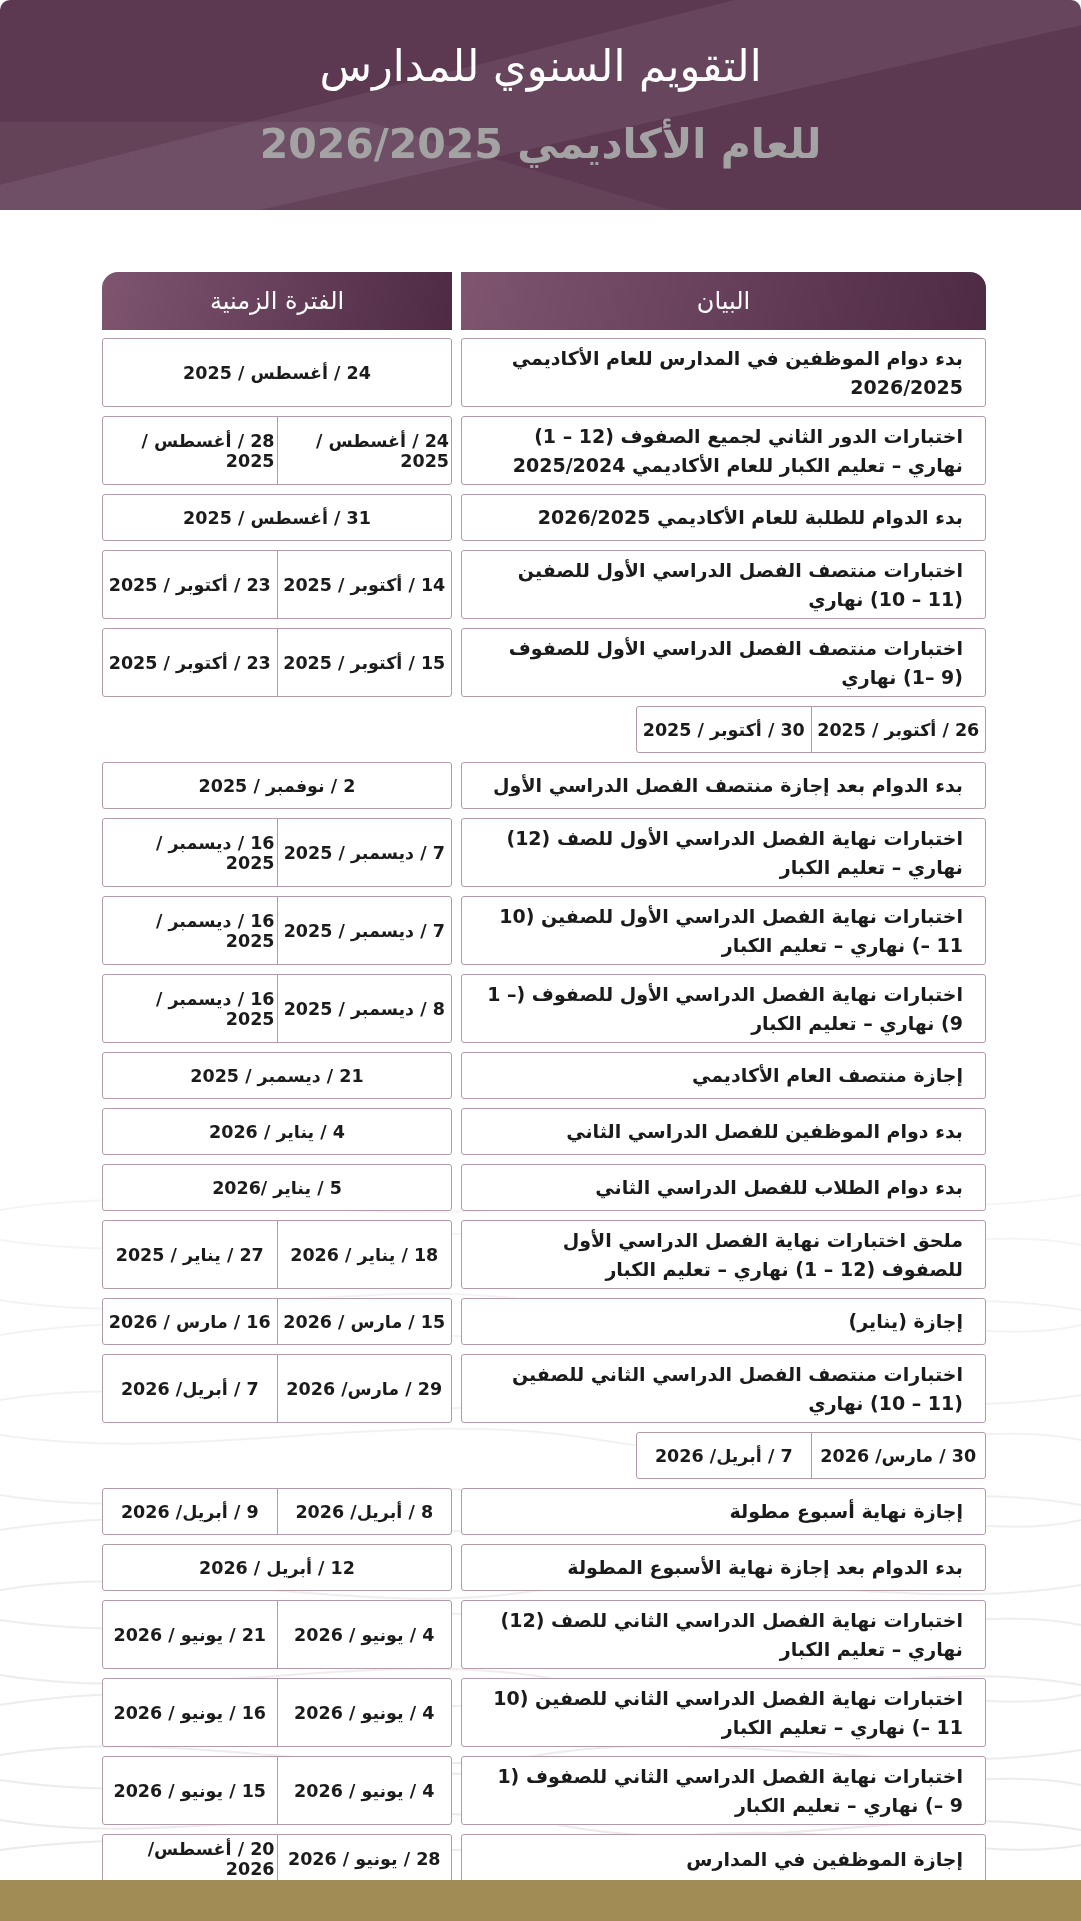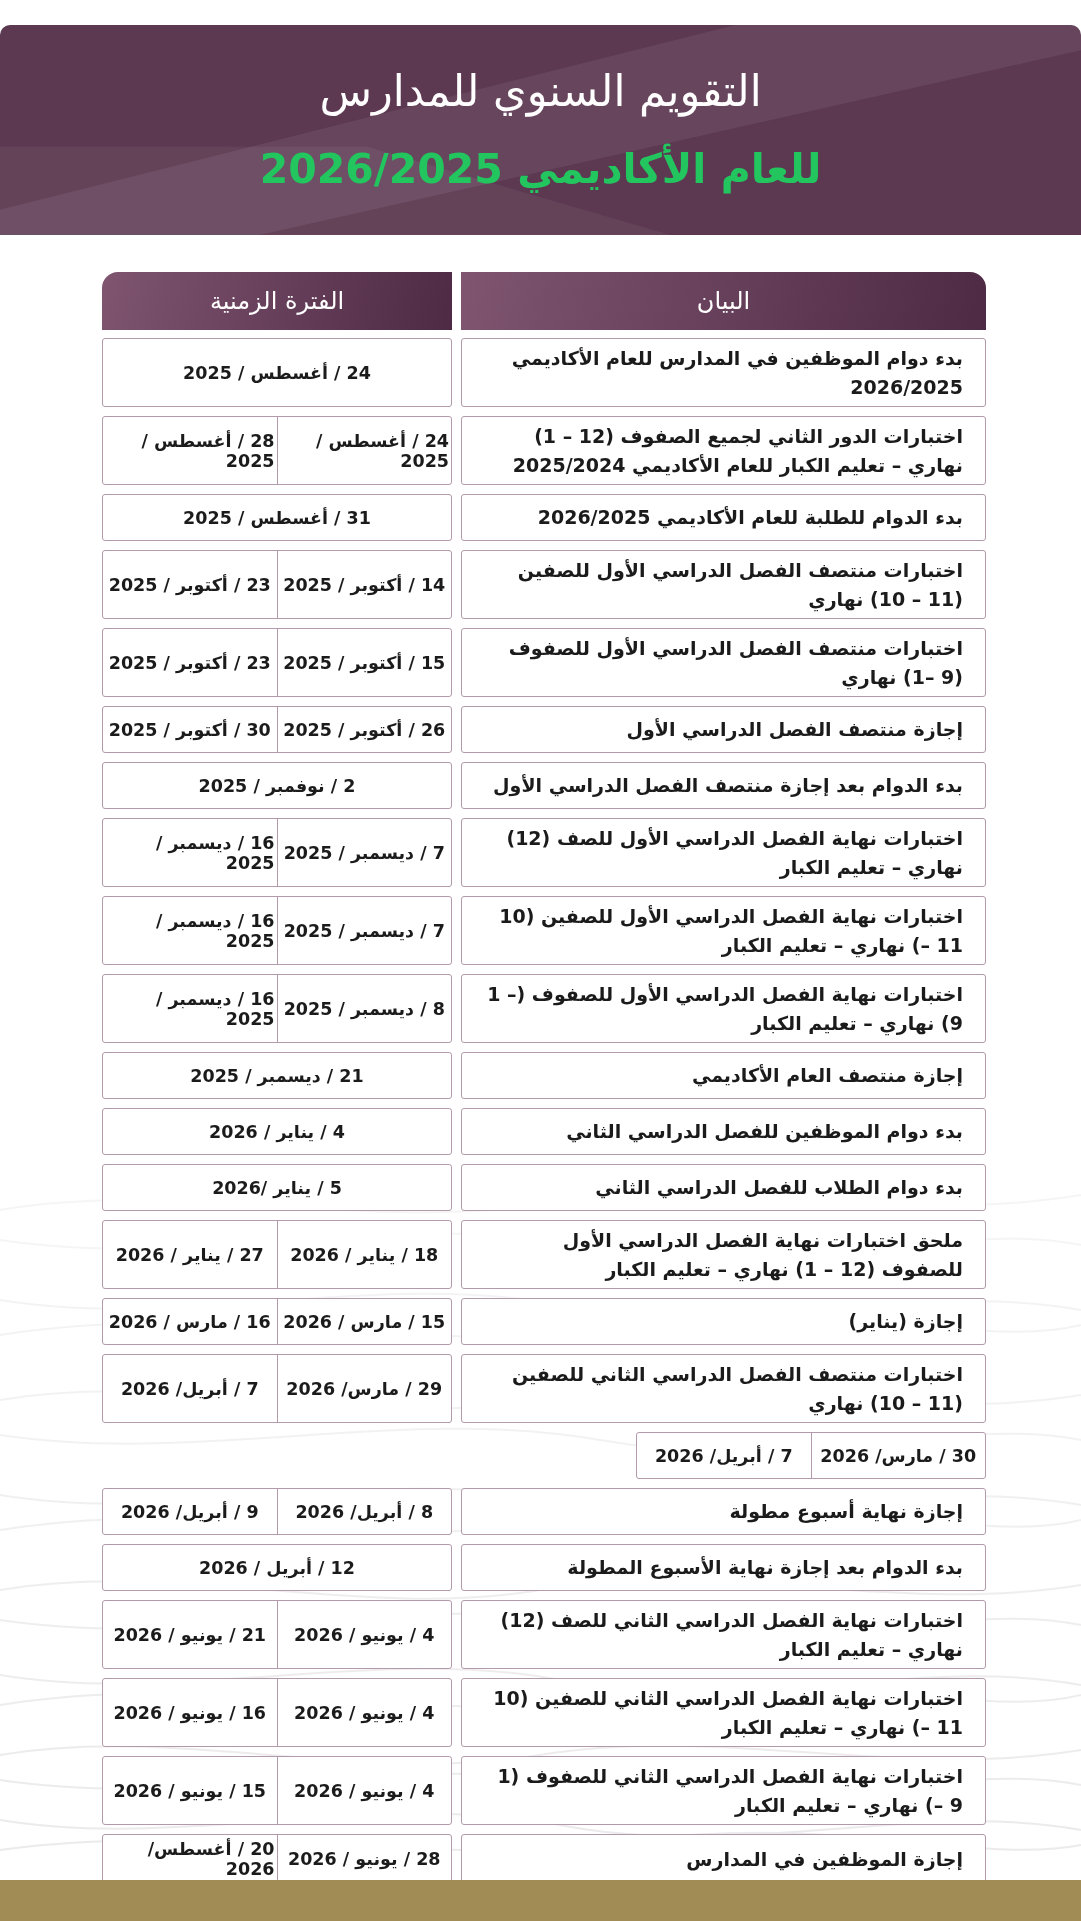--- a/index.html
+++ b/index.html
@@ -17,7 +17,7 @@
     border-radius:10px 10px 0 0;
     overflow:hidden;
     display:flex; flex-direction:column; align-items:center; justify-content:center;
-    gap:31px; z-index:3;margin-top:25px;
+    gap:31px; z-index:3;
   }
   .banner .shape1{
     position:absolute; inset:0;

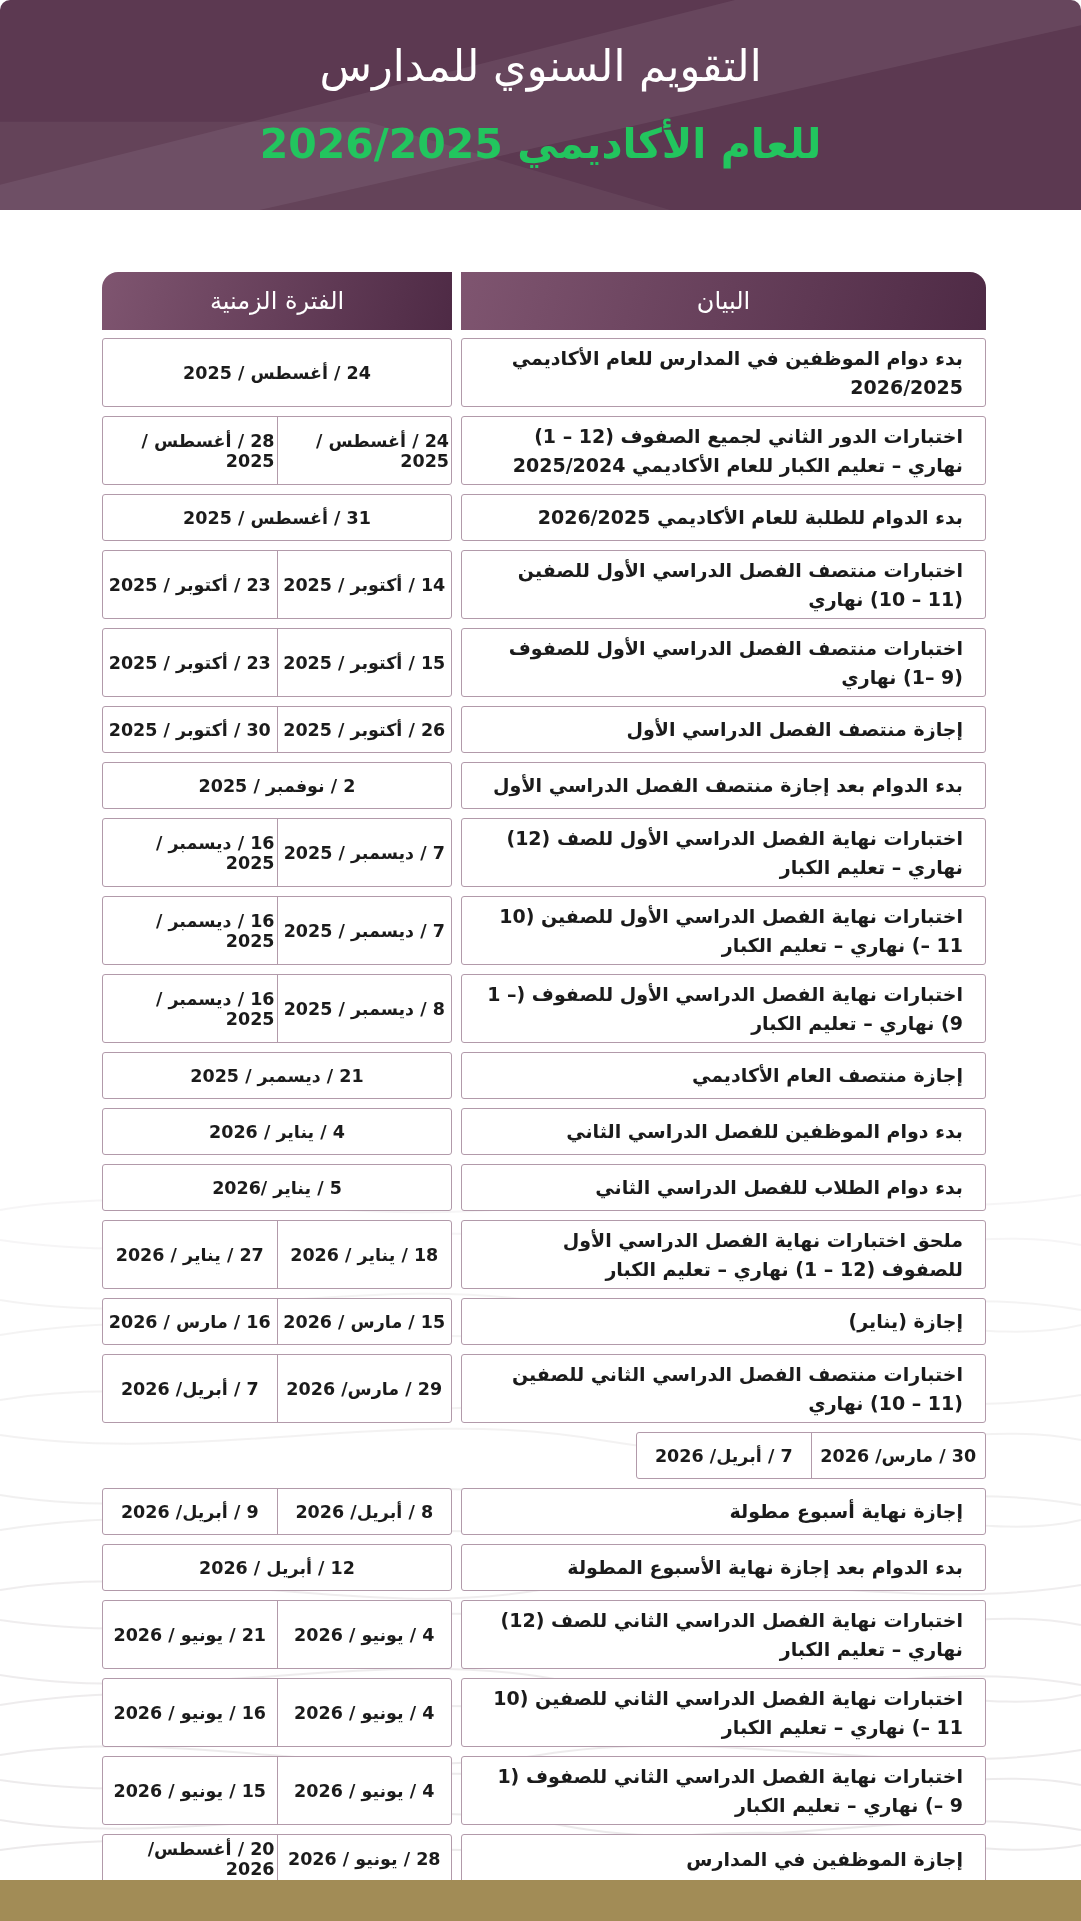--- a/index.html
+++ b/index.html
@@ -34,7 +34,7 @@
     position:relative; z-index:2; line-height:1.1;
   }
   .banner-title-2{
-    color:#22c55e; font-size:41px; font-weight:bold;
+    color:#a3a3a3; font-size:41px; font-weight:bold;
     position:relative; z-index:2; line-height:1.1;
   }
   

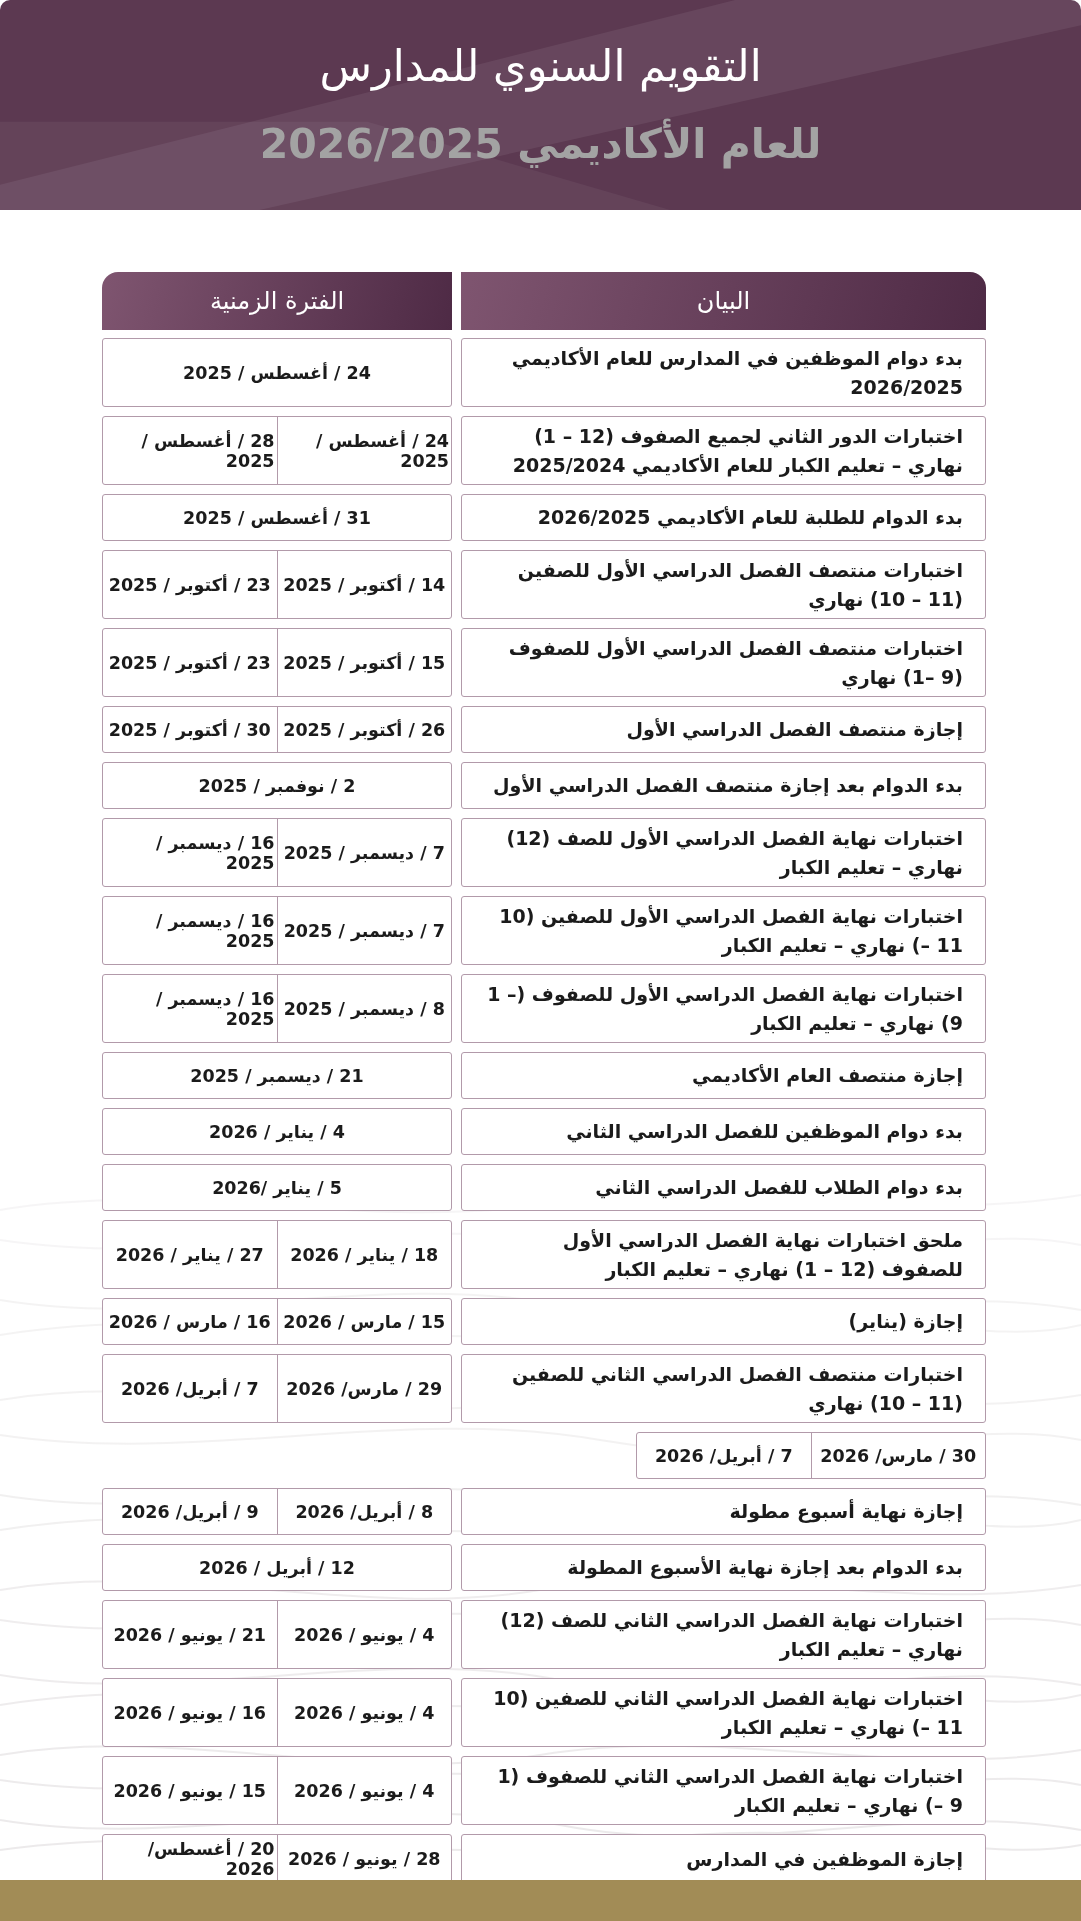--- a/index.html
+++ b/index.html
@@ -164,7 +164,6 @@
         </div>
       </div>
       <div class="row">
-        <div class="cell desc">إجازة منتصف الفصل الدراسي الأول</div>
         <div class="cell dates split">
           <div class="date">26 / أكتوبر / 2025</div>
           <div class="date">30 / أكتوبر / 2025</div>

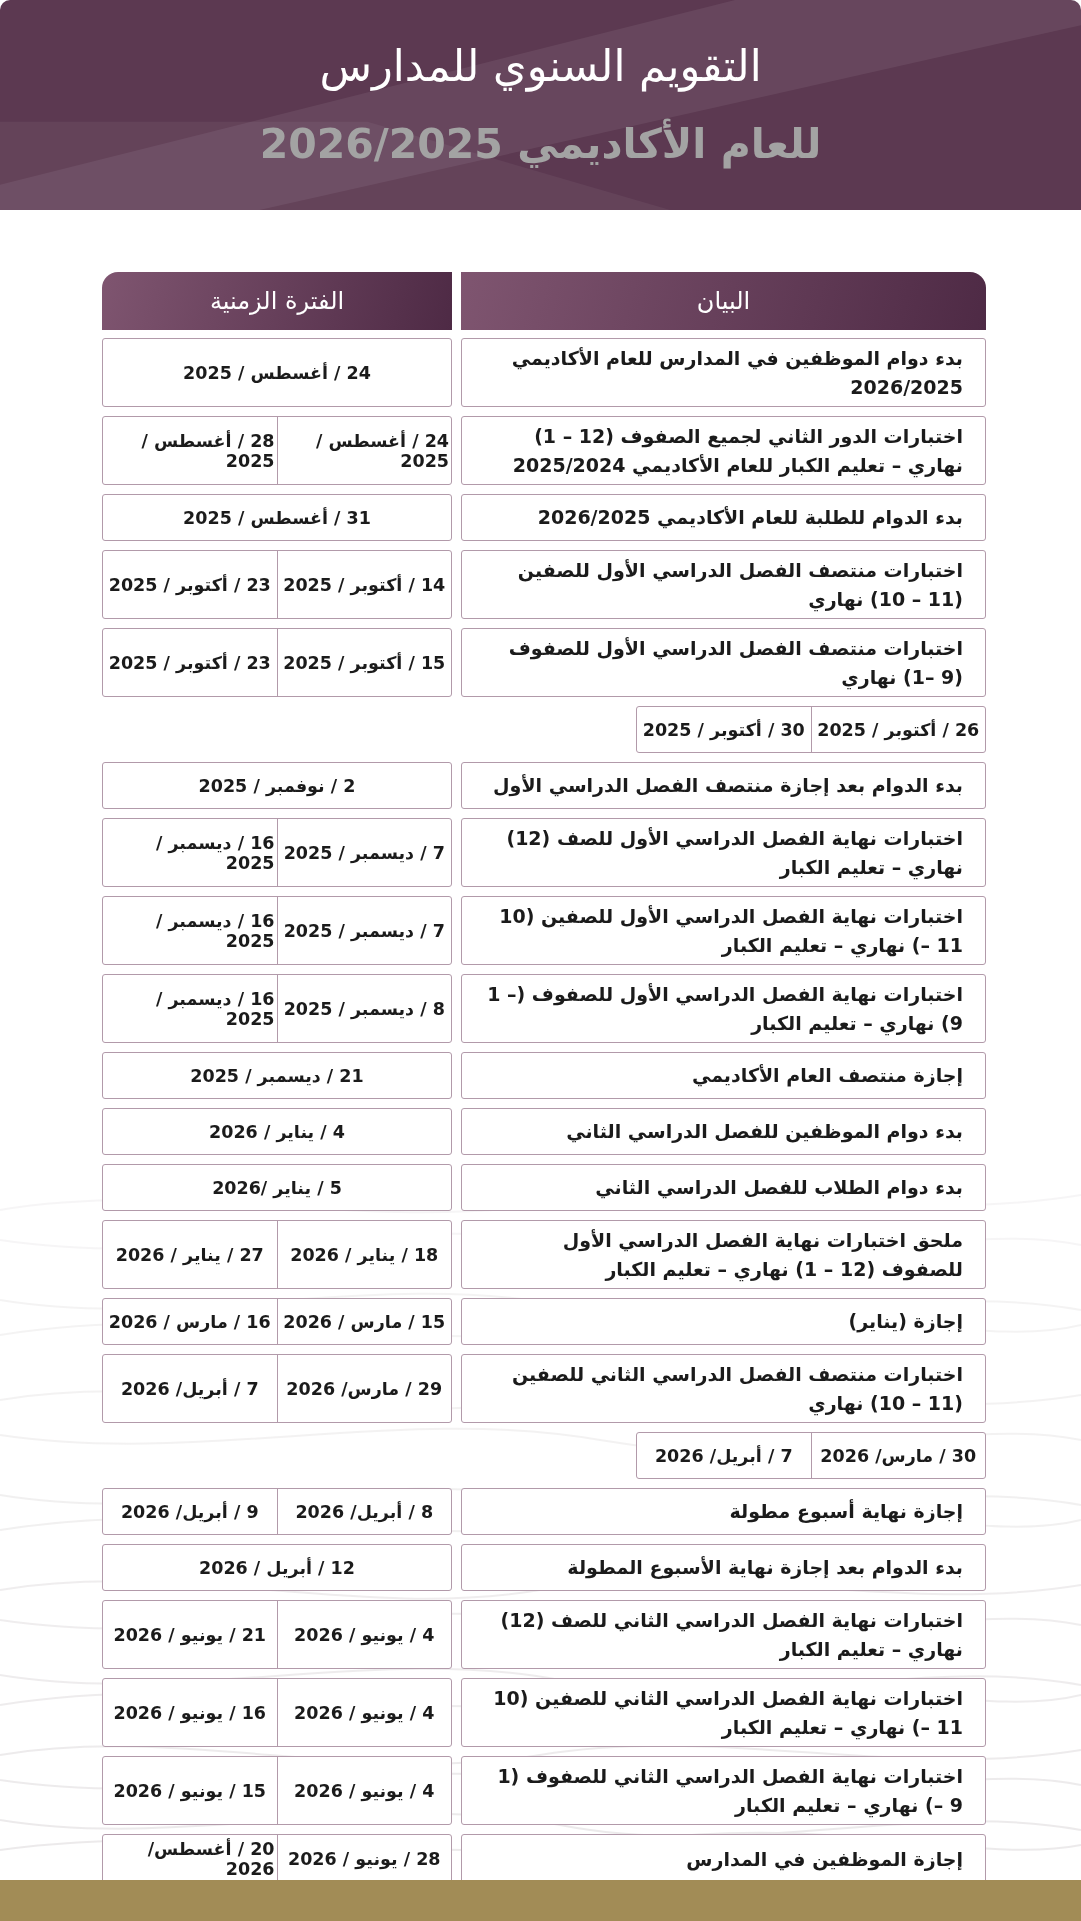--- a/index.html
+++ b/index.html
@@ -218,7 +218,7 @@
         <div class="cell desc">ملحق اختبارات نهاية الفصل الدراسي الأول للصفوف (⁦1 – 12⁩) نهاري – تعليم الكبار</div>
         <div class="cell dates split">
           <div class="date">18 /  يناير / 2026</div>
-          <div class="date">27 / يناير / 2026</div>
+          <div class="date">27 / يناير / 2025</div>
         </div>
       </div>
       <div class="row">

